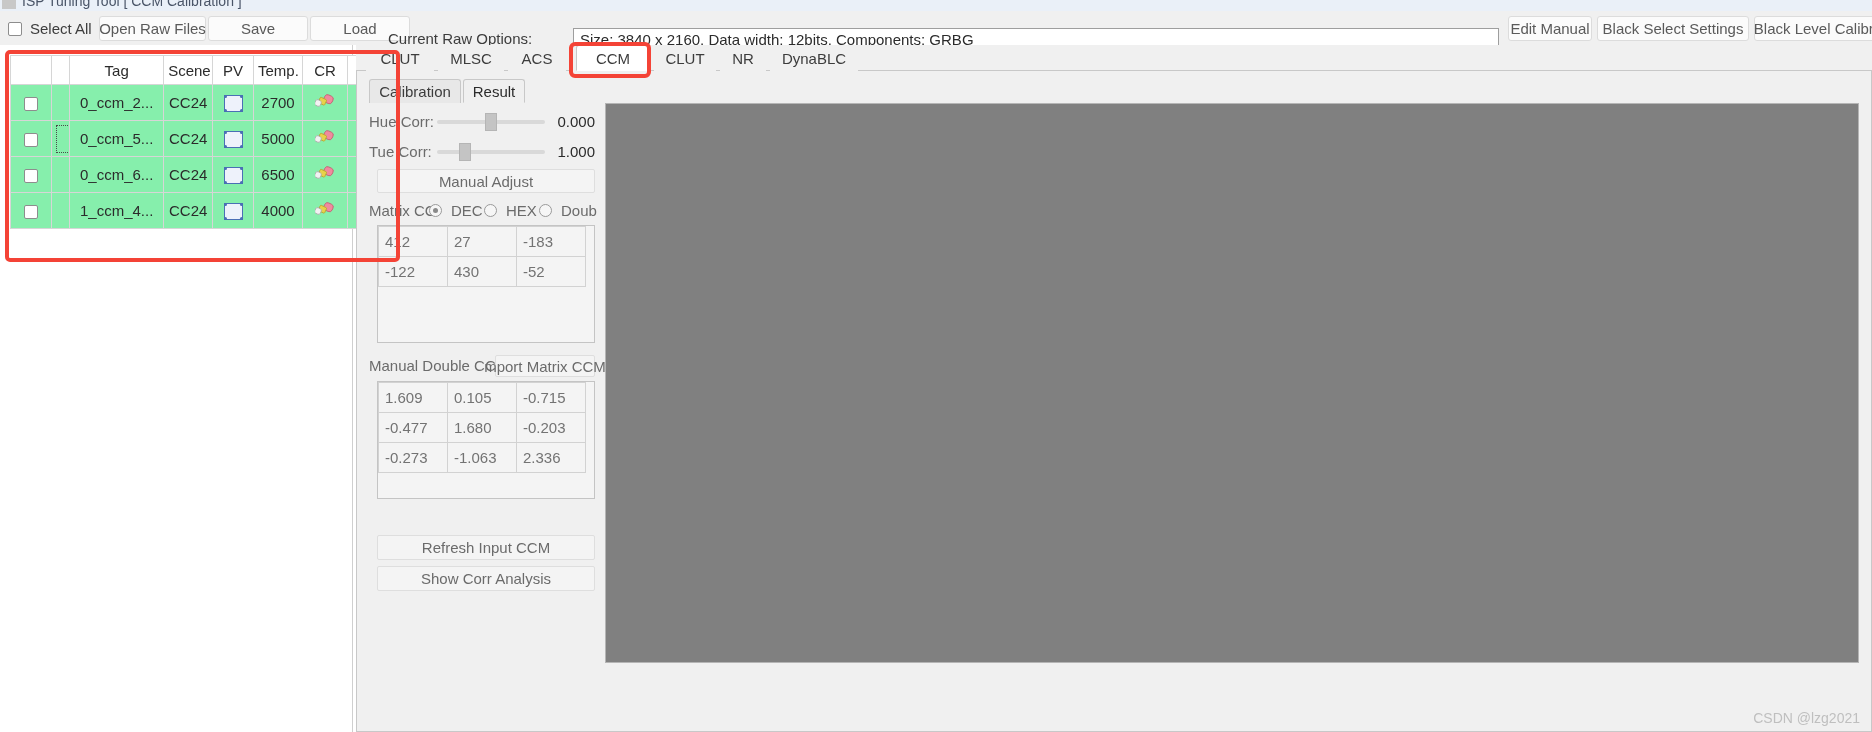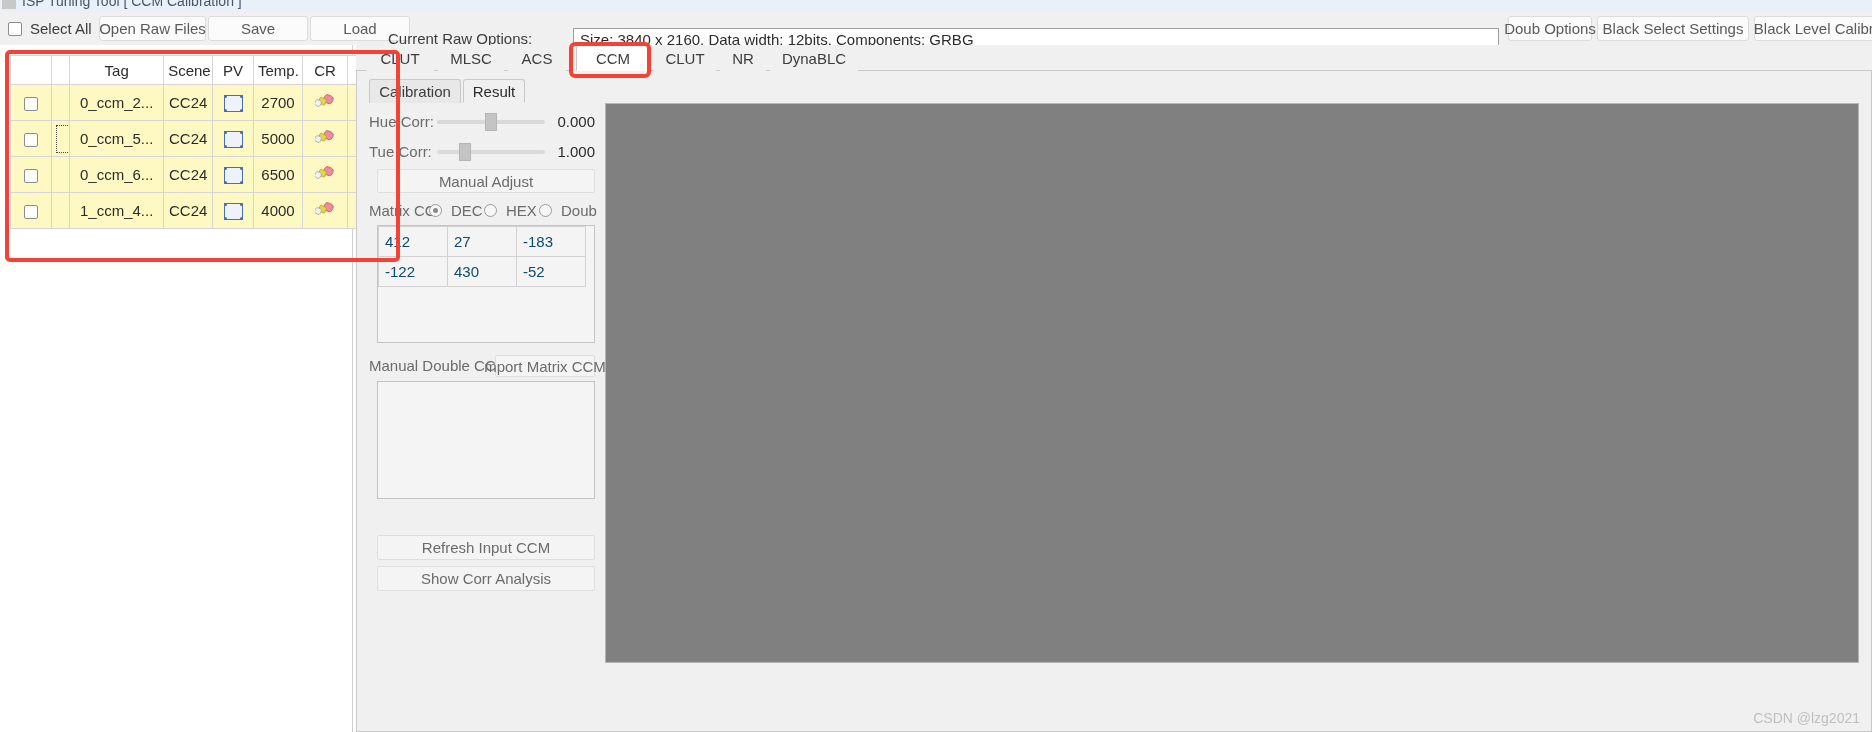--- a/index.html
+++ b/index.html
@@ -255,7 +255,7 @@
     <div class="tbtn" style="left:310px; width:100px;">Load</div>
     <div class="cro-label">Current Raw Options:</div>
     <div class="cro-field">Size: 3840 x 2160, Data width: 12bits, Components: GRBG</div>
-    <div class="tbtn" style="left:1508px; width:84px;">Doub Options</div>
+    <div class="tbtn" style="left:1508px; width:84px;">Edit Manual</div>
     <div class="tbtn" style="left:1597px; width:152px;">Black Select Settings</div>
     <div class="tbtn" style="left:1754px; width:128px;">Black Level Calibra</div>
   </div>

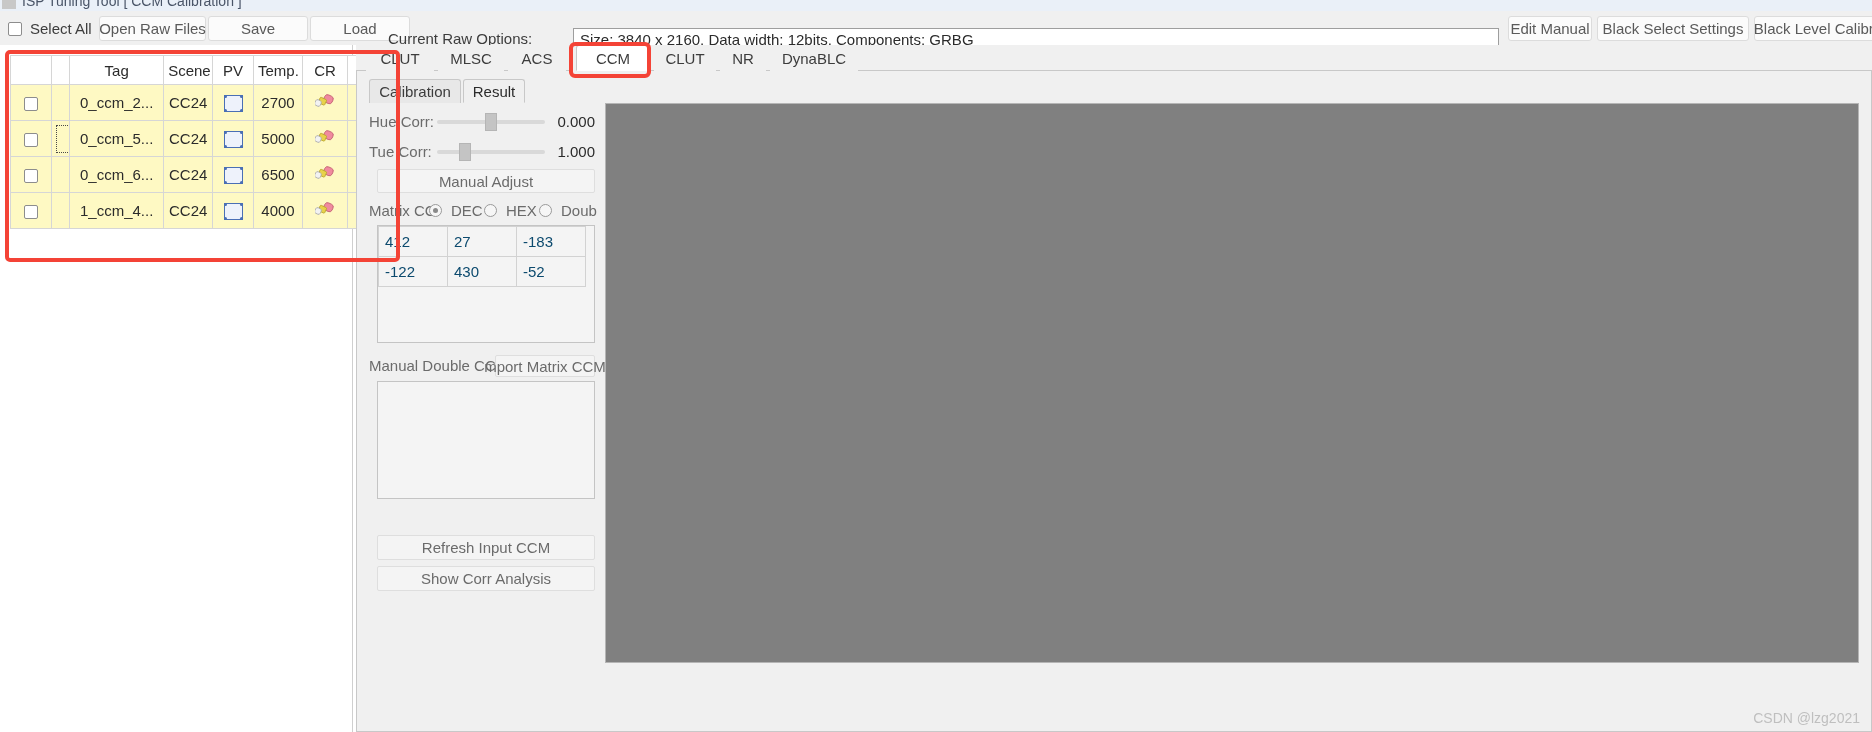--- a/index.html
+++ b/index.html
@@ -79,7 +79,7 @@
   table.datatable {
     position: absolute; left: 5px; top: 5px;
     border-collapse: collapse;
-    background: #fef9c3;
+    background: #86efac;
     table-layout: fixed;
     width: 385px;
     font-size: 15px;

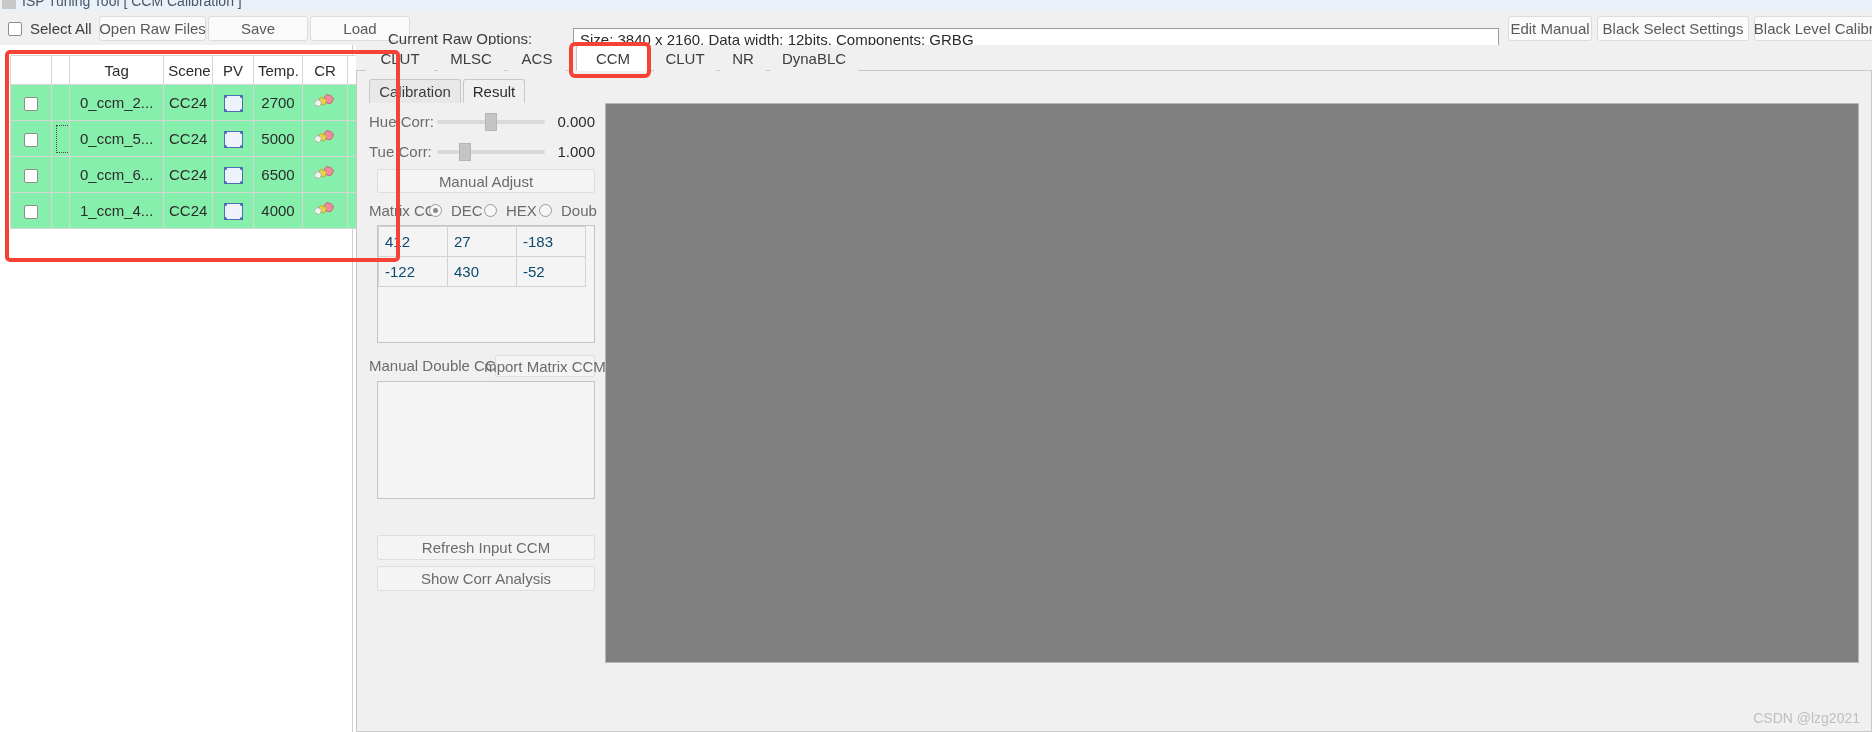--- a/index.html
+++ b/index.html
@@ -216,7 +216,7 @@
   }
   table.matrix td {
     border: 1px solid #d2d2d2; height: 30px; width: 69px;
-    padding: 0 6px; color: #0c4a6e; text-align: left;
+    padding: 0 6px; color: #737373; text-align: left;
     overflow: hidden; white-space: nowrap;
   }
   .matrix-frame {

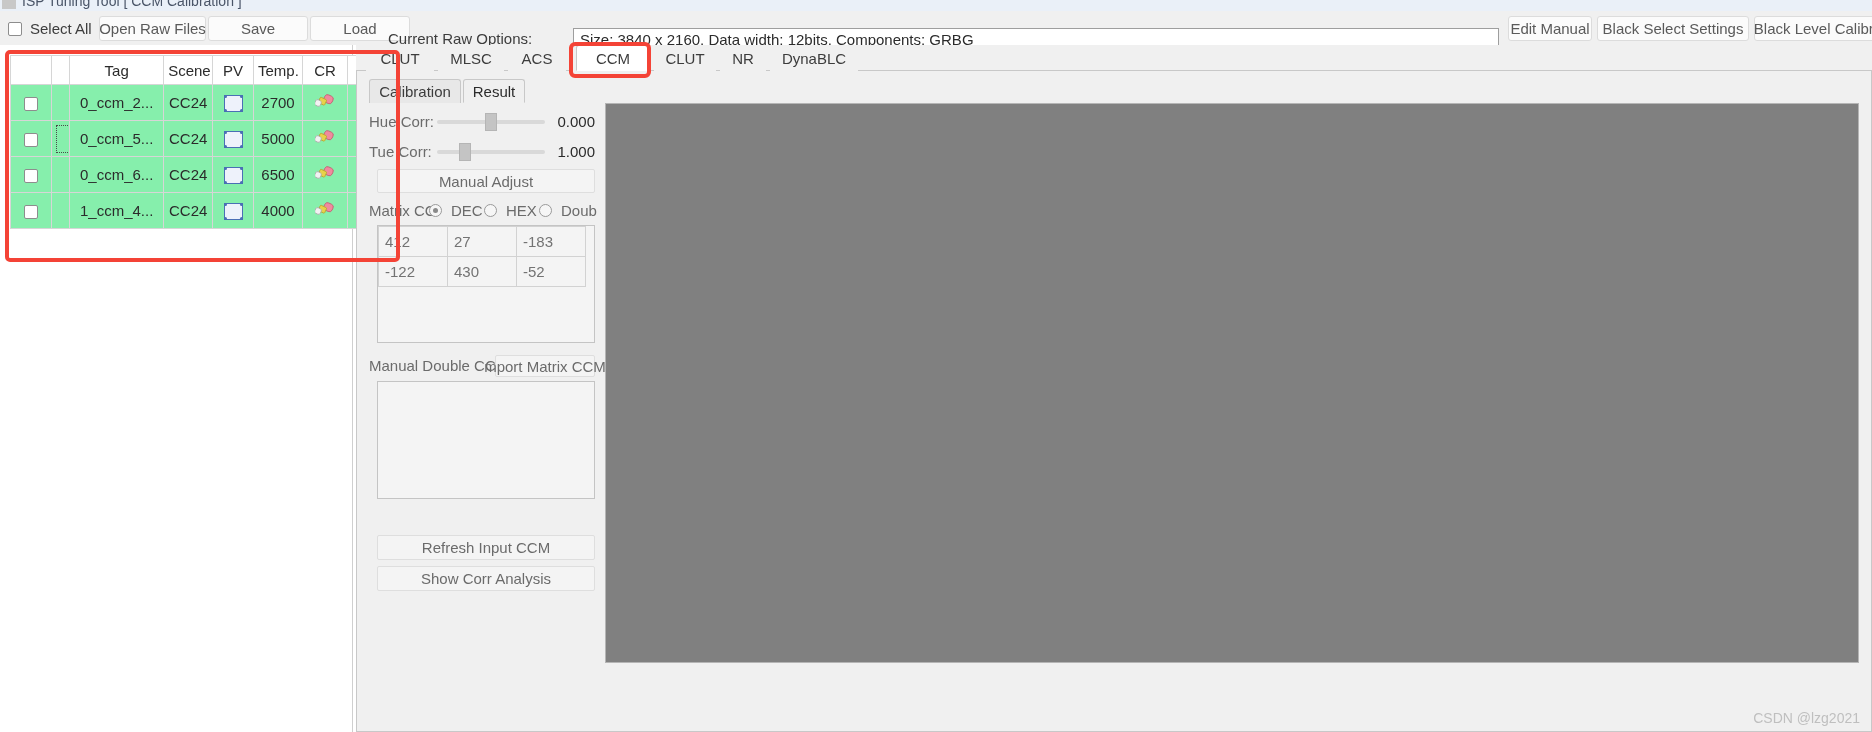--- a/index.html
+++ b/index.html
@@ -427,6 +427,25 @@
       </div>
 
       <div class="matrix-frame" style="left:8px; top:278px; width:218px; height:118px;"></div>
+      <table class="matrix" style="left:9px; top:279px;">
+        <tbody>
+            <tr>
+          <td>1.609</td>
+          <td>0.105</td>
+          <td>-0.715</td>
+        </tr>
+        <tr>
+          <td>-0.477</td>
+          <td>1.680</td>
+          <td>-0.203</td>
+        </tr>
+        <tr>
+          <td>-0.273</td>
+          <td>-1.063</td>
+          <td>2.336</td>
+        </tr>
+      </tbody>
+        </table>
 
       <div class="pbtn" style="left:8px; top:432px; width:218px; height:25px;">Refresh Input CCM</div>
       <div class="pbtn" style="left:8px; top:463px; width:218px; height:25px;">Show Corr Analysis</div>

